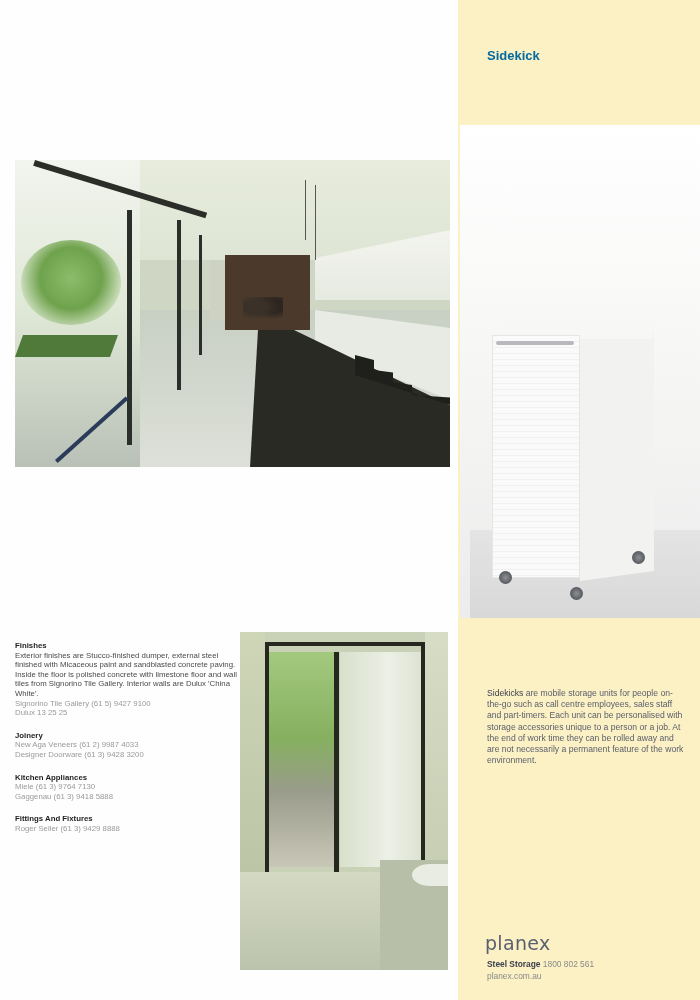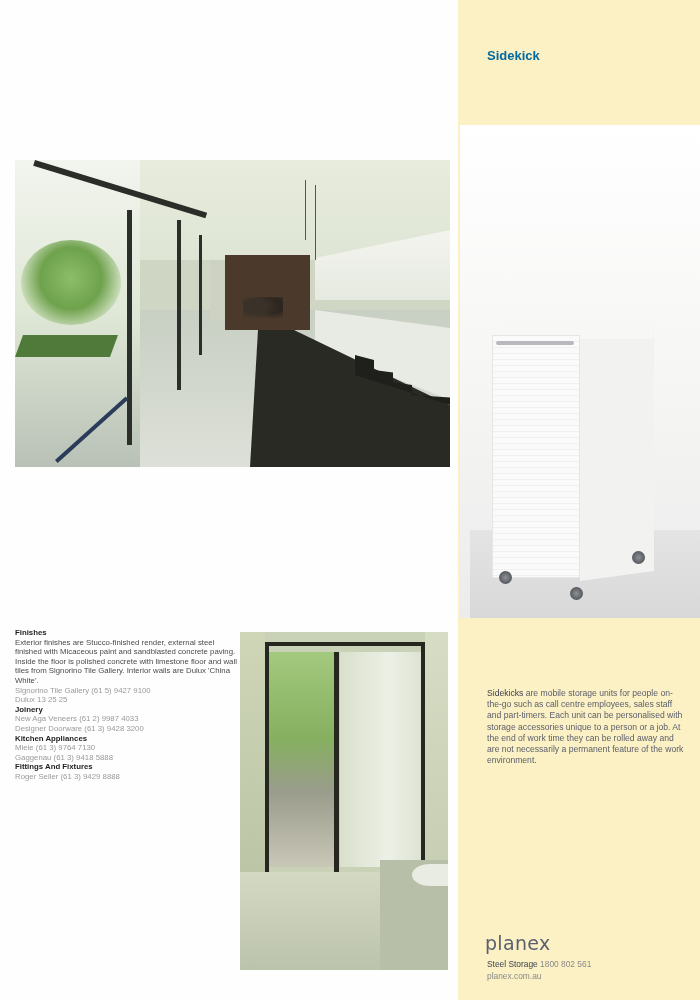--- a/index.html
+++ b/index.html
@@ -28,7 +28,7 @@
 
   
   .specs { position:absolute; left:15px; top:628px; width:222px; font-size:7.8px; line-height:9.6px; color:#5a5a5a; }
-  .specs .heading { color:#1e1e1e; font-weight:bold; }
+  .specs .heading { color:#1e1e1e; font-weight:bold;margin-top:13px; }
   .specs .body { color:#4a4a4a; }
   .specs .contact { color:#9a9a9a; }
 

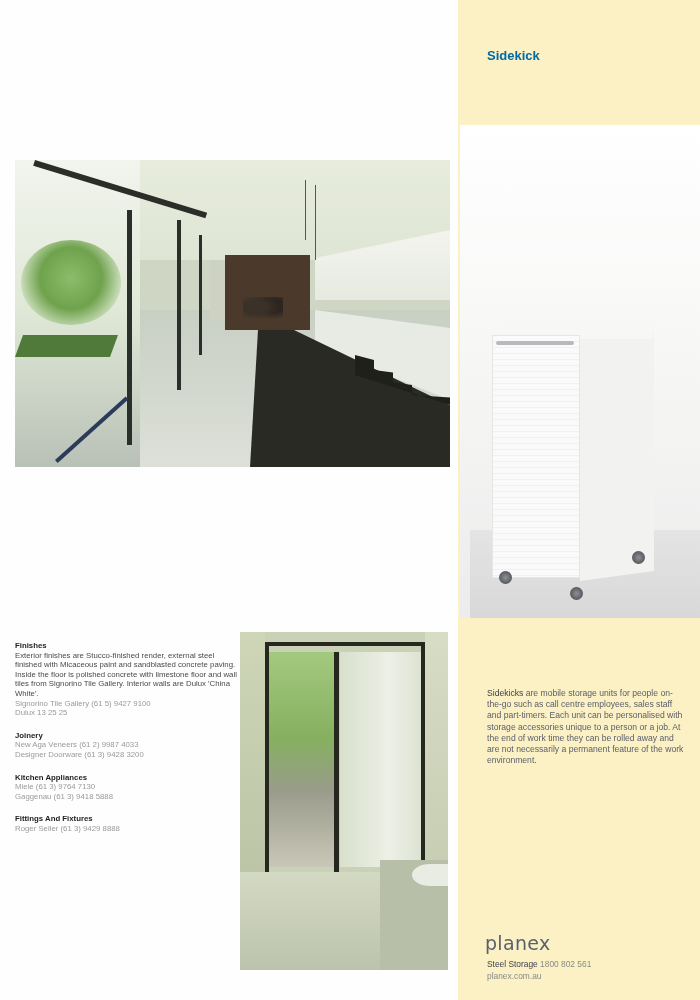--- a/index.html
+++ b/index.html
@@ -92,7 +92,7 @@
   <div class="specs">
     <div>
       <div class="heading">Finishes</div>
-      <div class="body">Exterior finishes are Stucco-finished render, external steel finished with Micaceous paint and sandblasted concrete paving. Inside the floor is polished concrete with limestone floor and wall tiles from Signorino Tile Gallery. Interior walls are Dulux 'China White'.</div>
+      <div class="body">Exterior finishes are Stucco-finished dumper, external steel finished with Micaceous paint and sandblasted concrete paving. Inside the floor is polished concrete with limestone floor and wall tiles from Signorino Tile Gallery. Interior walls are Dulux 'China White'.</div>
       <div class="contact">Signorino Tile Gallery (61 5) 9427 9100</div>
       <div class="contact">Dulux 13 25 25</div>
     </div>

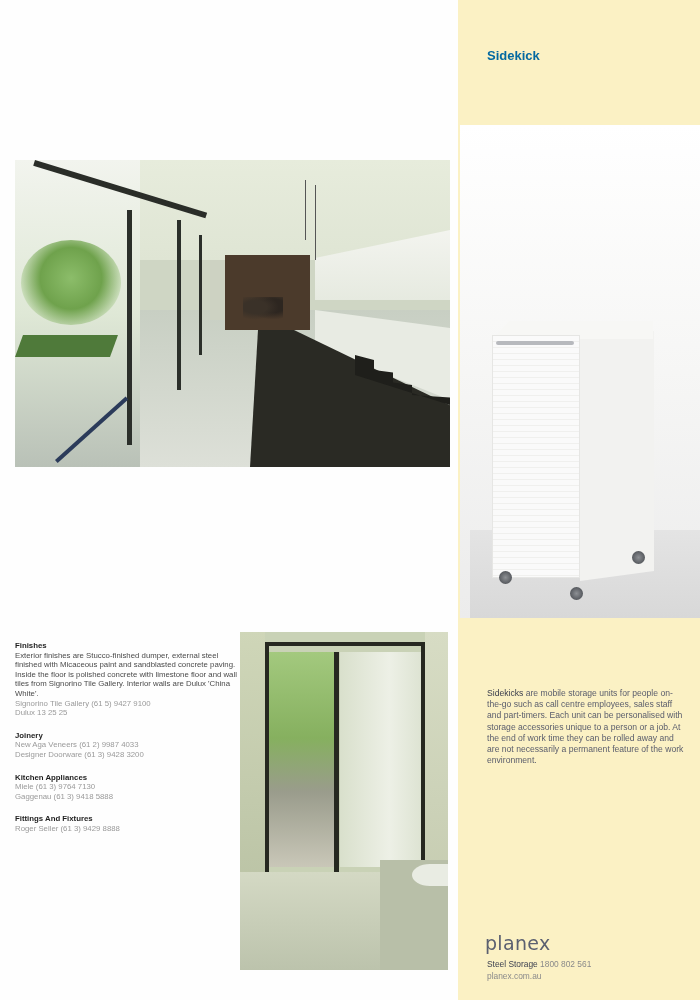--- a/index.html
+++ b/index.html
@@ -59,7 +59,7 @@
 
   .brand-logo { position:absolute; left:485px; top:932px; font-size:19px; color:#5b6070; letter-spacing:0.3px; font-family:"DejaVu Sans", sans-serif; }
   .brand-line { position:absolute; left:487px; top:959px; font-size:8.4px; color:#8a8a8a; }
-  .brand-line .strong { color:#3d4150; font-weight:normal; }
+  .brand-line .strong { color:#3d4150; font-weight:bold; }
   .brand-url { position:absolute; left:487px; top:971px; font-size:8.4px; color:#8a8a8a; }
 </style>
 </head>

